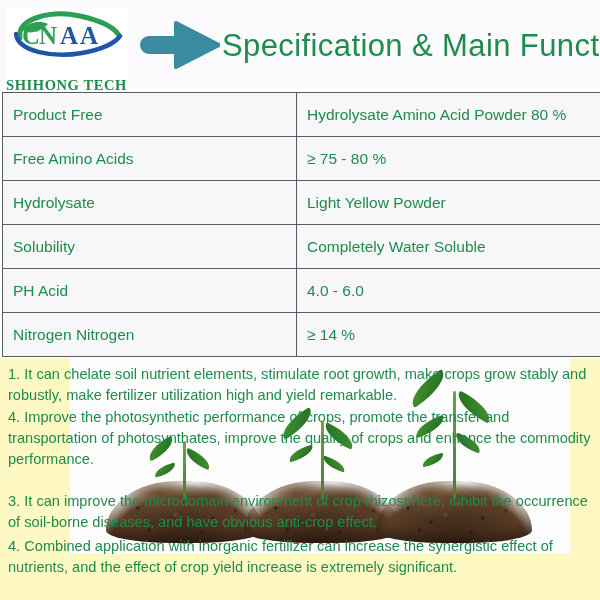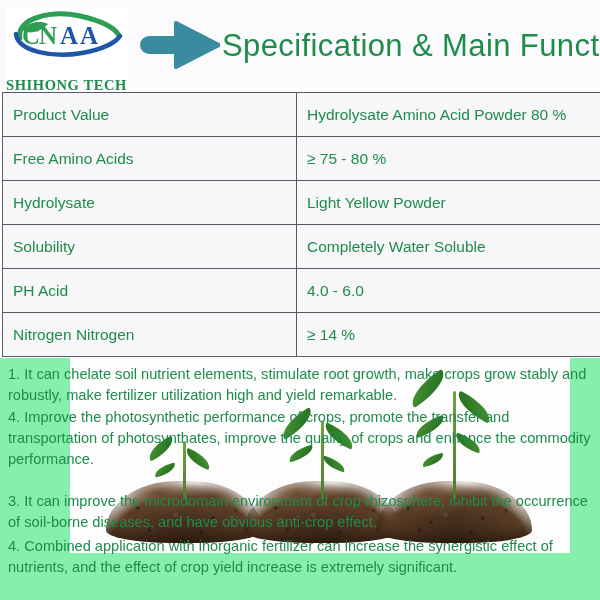--- a/index.html
+++ b/index.html
@@ -199,7 +199,7 @@
   <table id="spec-table">
     <tbody>
       <tr>
-        <td class="col-label">Product Value</td>
+        <td class="col-label">Product Free</td>
         <td class="col-value">Hydrolysate Amino Acid Powder 80 %</td>
       </tr>
       <tr>

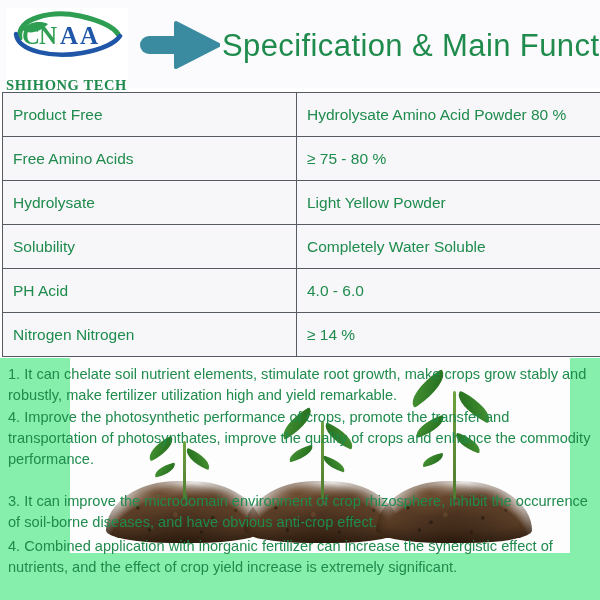--- a/index.html
+++ b/index.html
@@ -89,7 +89,7 @@
     position: absolute;
     left: 0; top: 358px;
     width: 600px; height: 242px;
-    background: #86efac;
+    background: #fef9c3;
     overflow: hidden;
   }
   #photo-strip {

